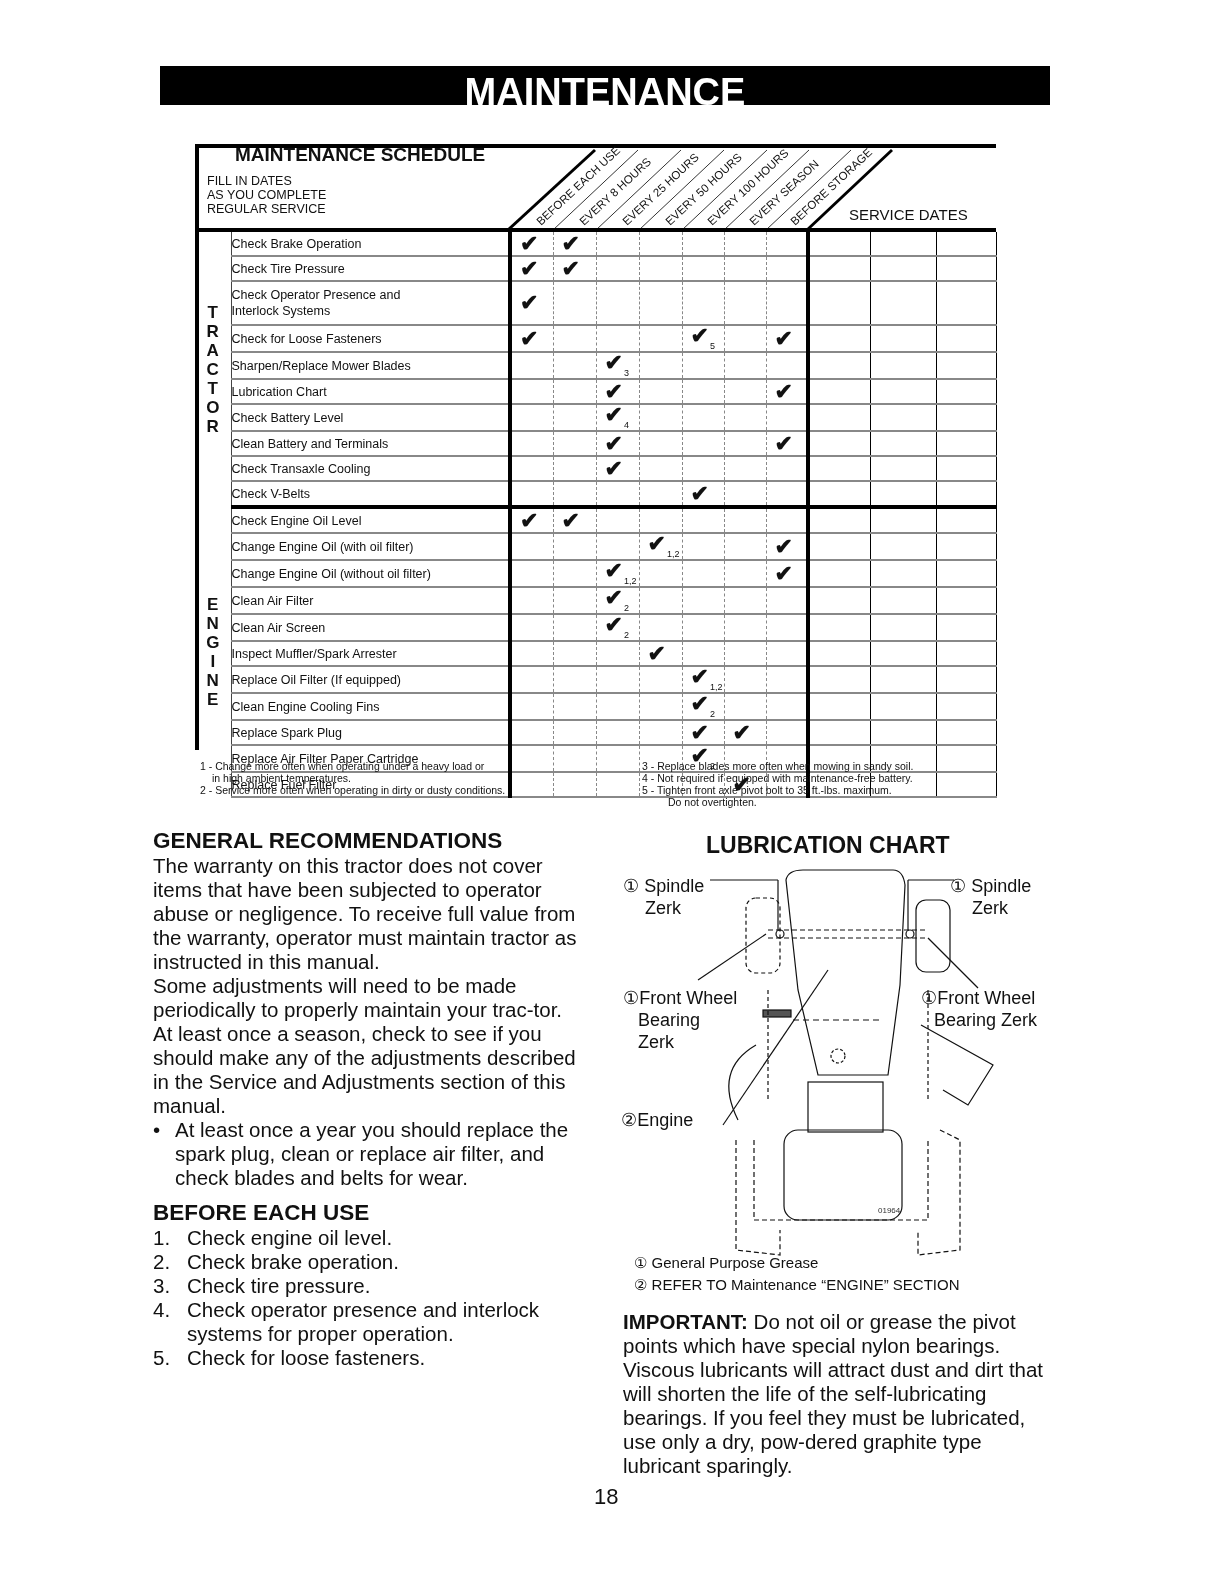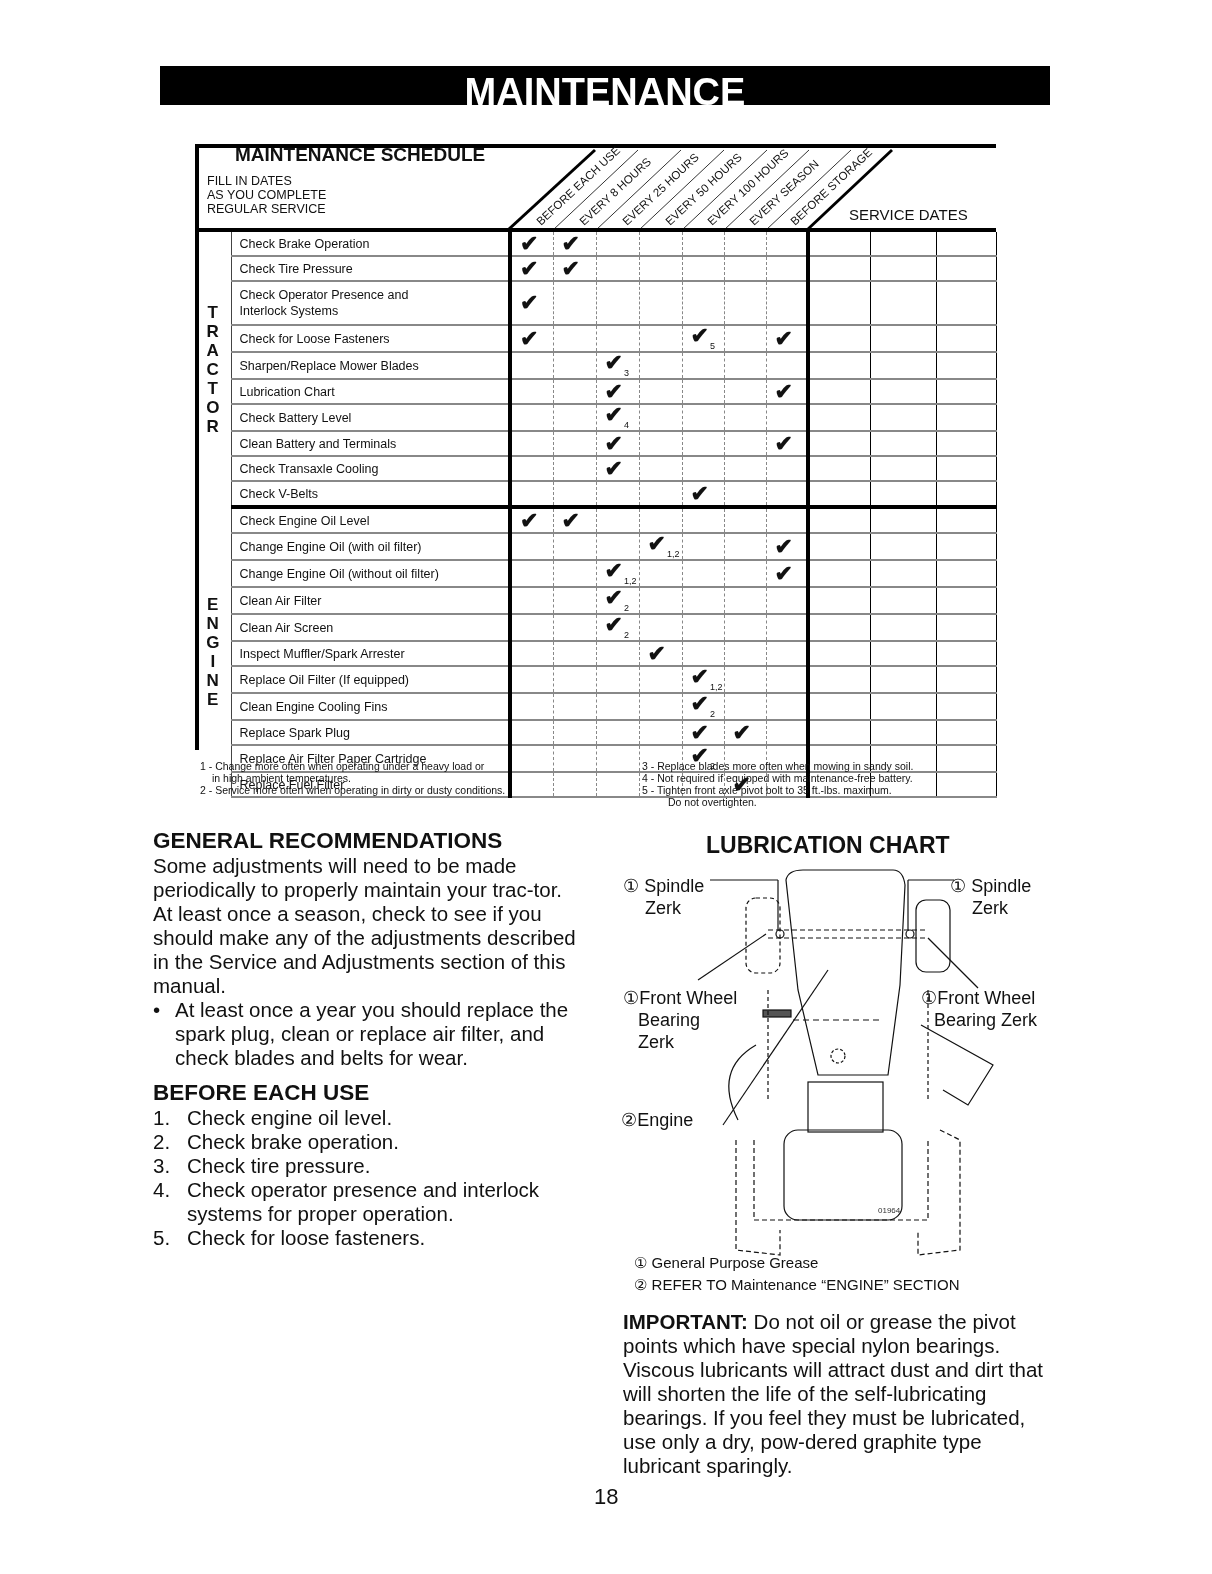--- a/index.html
+++ b/index.html
@@ -17,7 +17,7 @@
   .grid{position:absolute;left:0;top:88px;width:801px;}
   .grid table{border-collapse:collapse;table-layout:fixed;width:801px;}
   .grid td{height:23px;padding:0;border-bottom:2px solid #888;font-size:12.5px;position:relative;}
-  .grid td.task{padding-left:8px;border-left:1px solid #444;border-right:4px solid #000;white-space:nowrap;}
+  .grid td.task{padding-left:0;border-left:1px solid #444;border-right:4px solid #000;white-space:nowrap;}
   .grid td.freq{border-right:1px dashed #888;text-align:left;}
   .grid td.freq.last{border-right:4px solid #000;}
   .grid td.sd{border-right:1px solid #000;}

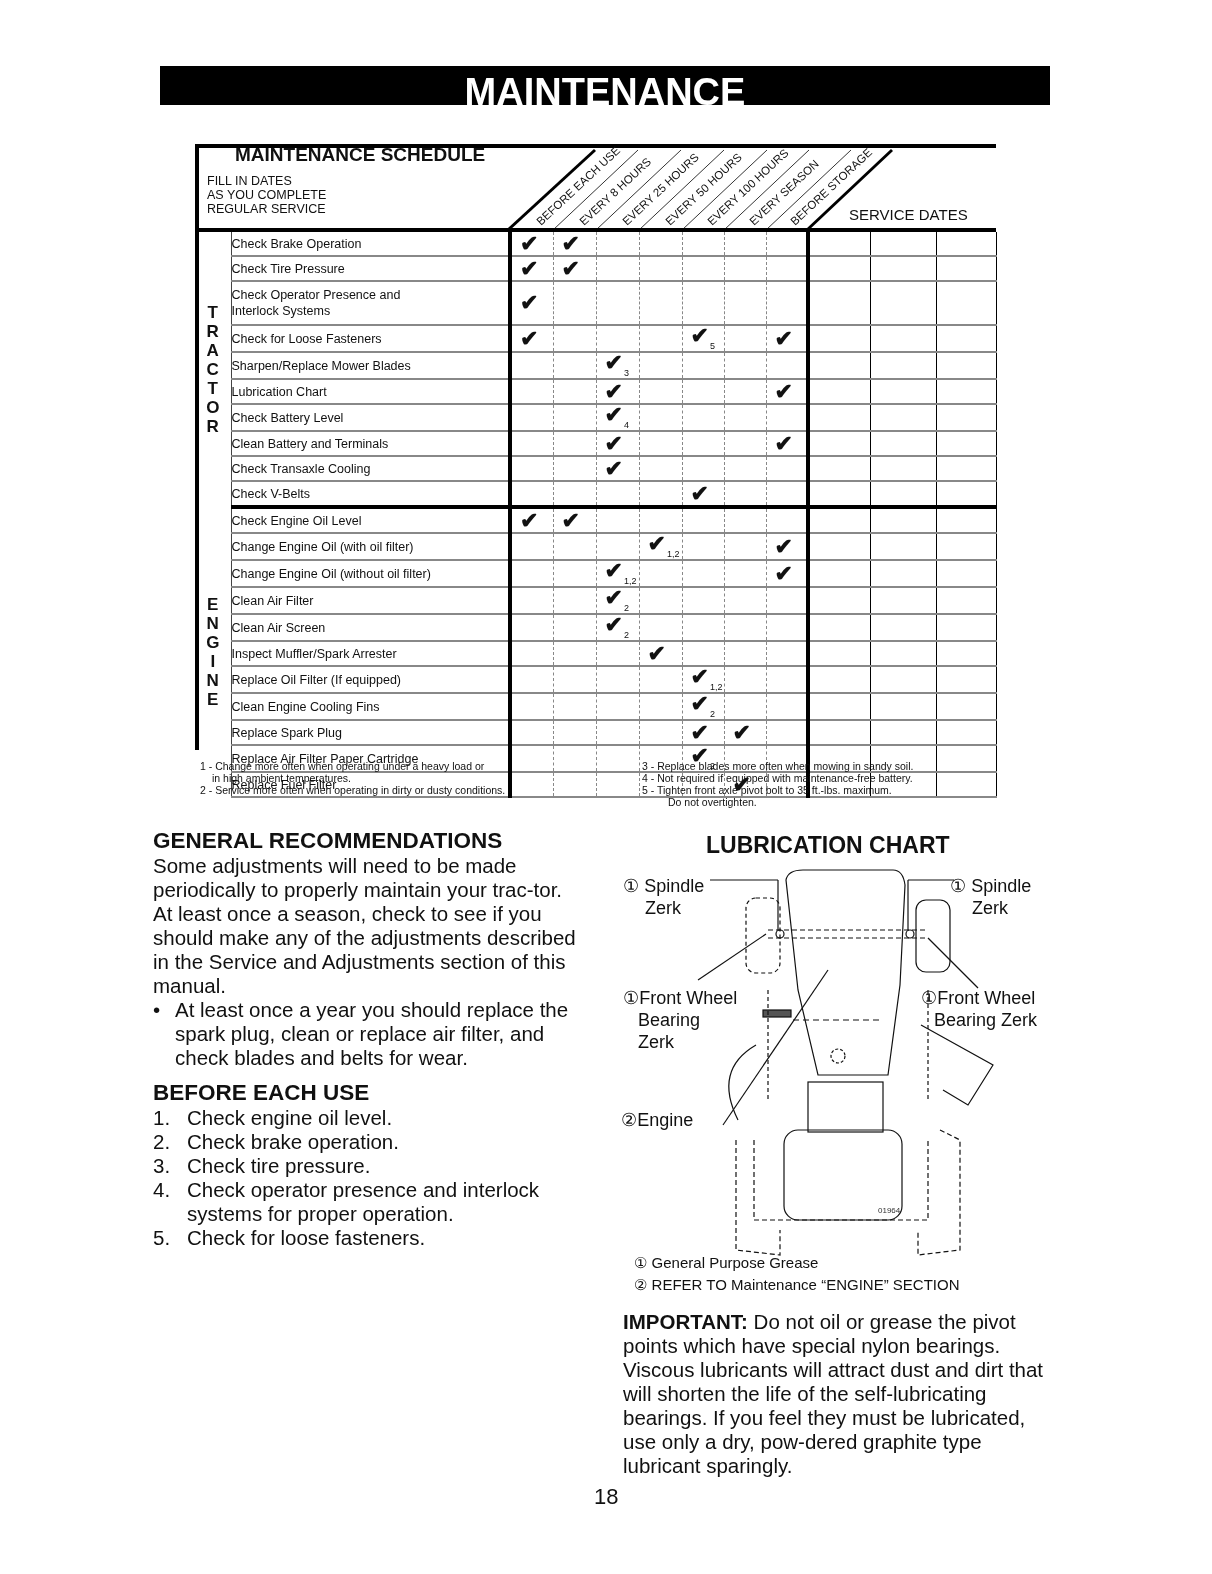--- a/index.html
+++ b/index.html
@@ -409,6 +409,7 @@
 
 <div class="gen">
   <div class="h2">GENERAL RECOMMENDATIONS</div>
+  <div class="p">The warranty on this tractor does not cover items that have been subjected to operator abuse or negligence.  To receive full value from the warranty, operator must maintain tractor as instructed in this manual.</div>
   <div class="p">Some adjustments will need to be made periodically to properly maintain your trac-tor.</div>
   <div class="p">At least once a season, check to see if you should make any of the adjustments described in the Service and Adjustments section of this manual.</div>
   <div class="p bullet">

